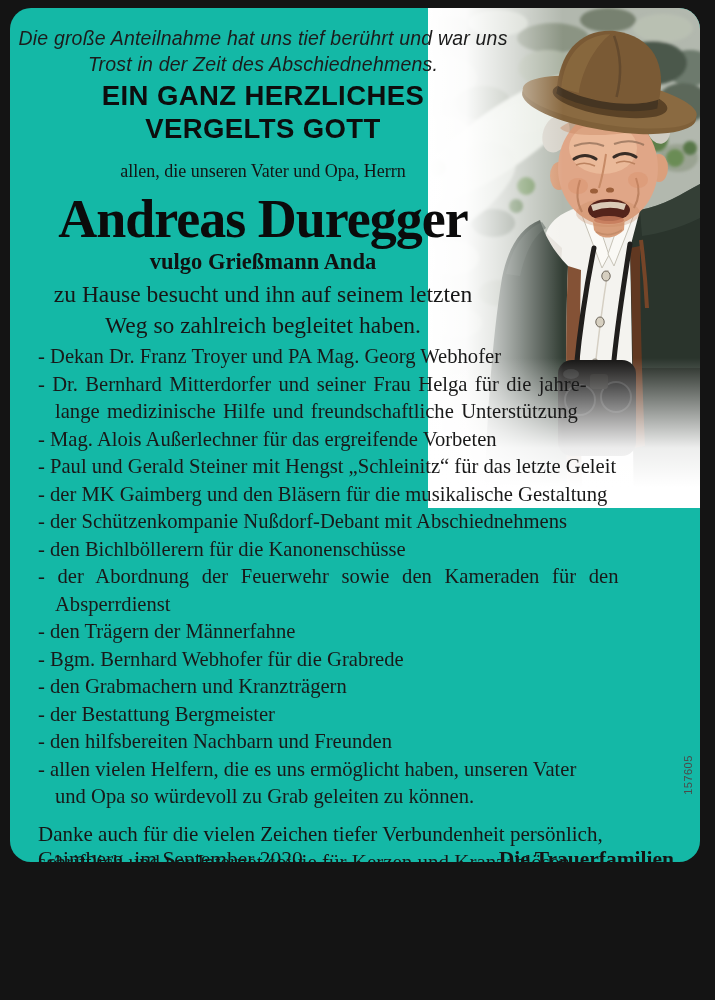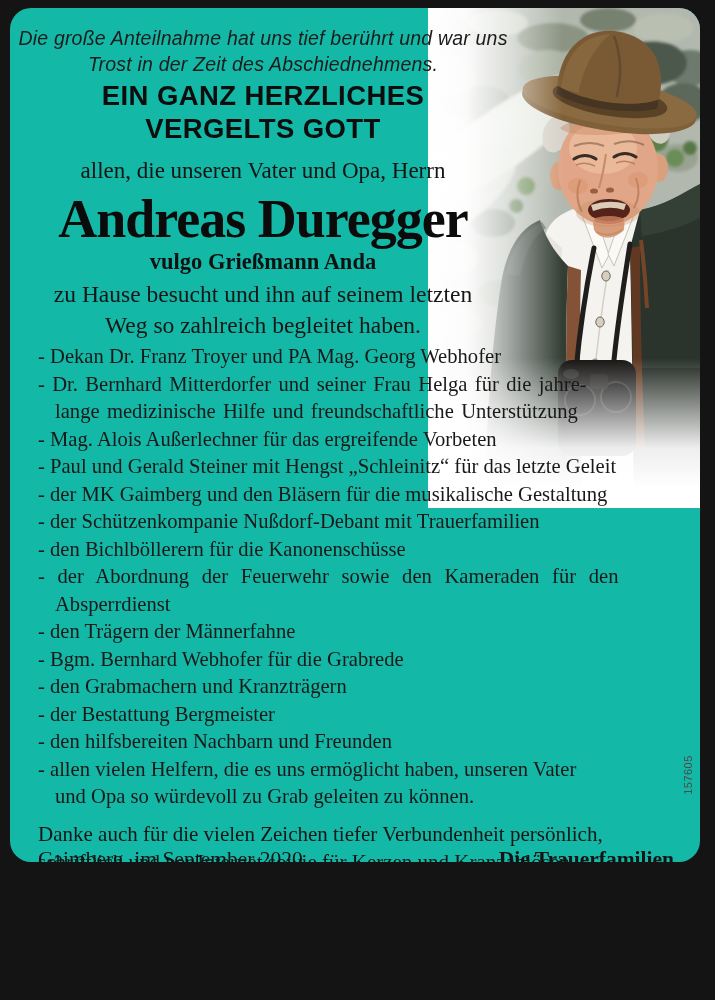--- a/index.html
+++ b/index.html
@@ -35,7 +35,7 @@
     font-family:"Liberation Sans", sans-serif;
     font-weight:bold;font-size:27.5px;line-height:33px;letter-spacing:0.4px;color:#0d0d0d;
   }
-  .salutation{margin-top:11px;font-size:23px;line-height:30px;color:#141414;}
+  .salutation{margin-top:11px;font-size:18px;line-height:30px;color:#141414;}
   .name{margin-top:5px;font-size:54px;font-weight:bold;line-height:57px;letter-spacing:-1px;color:#0b0b0b;}
   .vulgo{margin-top:1px;font-size:22.5px;font-weight:bold;line-height:25px;color:#111;}
   .farewell{margin-top:5px;font-size:23.5px;line-height:31px;color:#161616;}

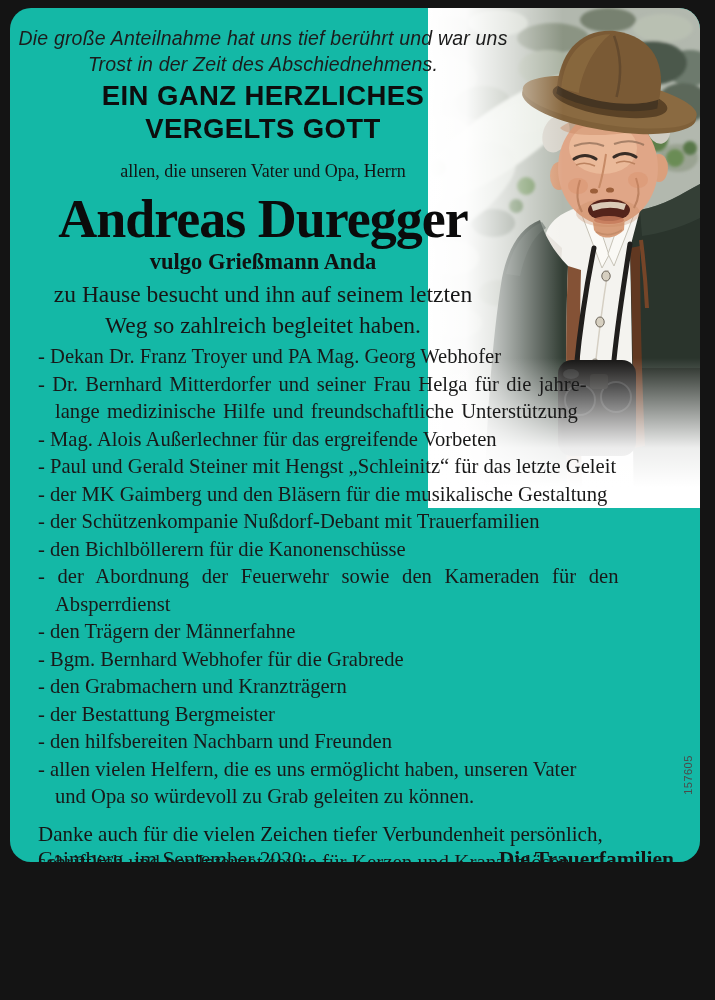--- a/index.html
+++ b/index.html
@@ -204,7 +204,7 @@
       <div class="thanks-item">- Mag. Alois Außerlechner für das ergreifende Vorbeten</div>
       <div class="thanks-item">- Paul und Gerald Steiner mit Hengst „Schleinitz“ für das letzte Geleit</div>
       <div class="thanks-item">- der MK Gaimberg und den Bläsern für die musikalische Gestaltung</div>
-      <div class="thanks-item">- der Schützenkompanie Nußdorf-Debant mit Trauerfamilien</div>
+      <div class="thanks-item">- der Schützenkompanie Nußdorf-Debant mit Abschiednehmens</div>
       <div class="thanks-item">- den Bichlböllerern für die Kanonenschüsse</div>
       <div class="thanks-item spread-lg">- der Abordnung der Feuerwehr sowie den Kameraden für den
 Absperrdienst</div>

